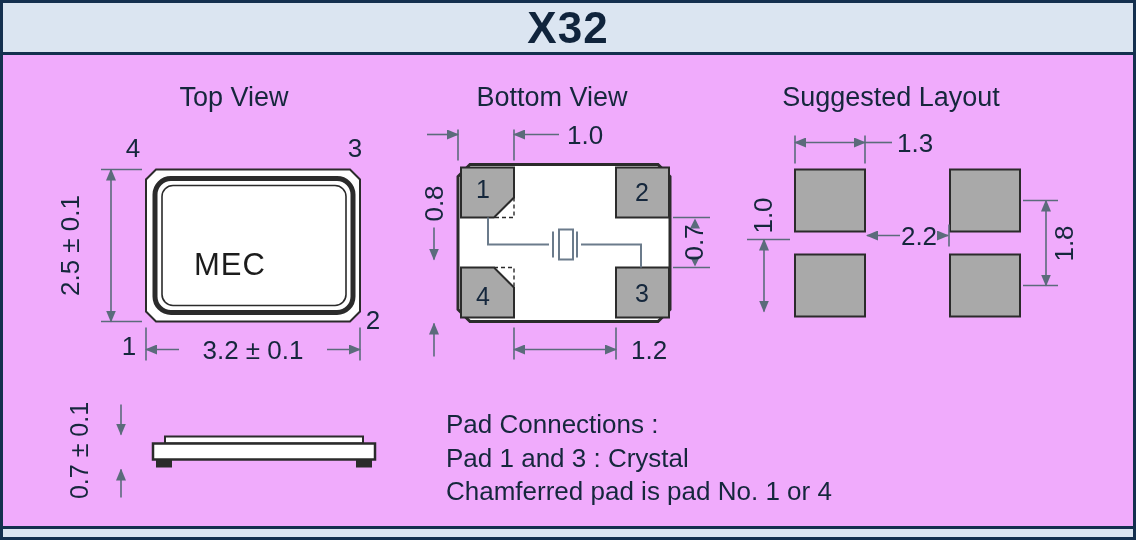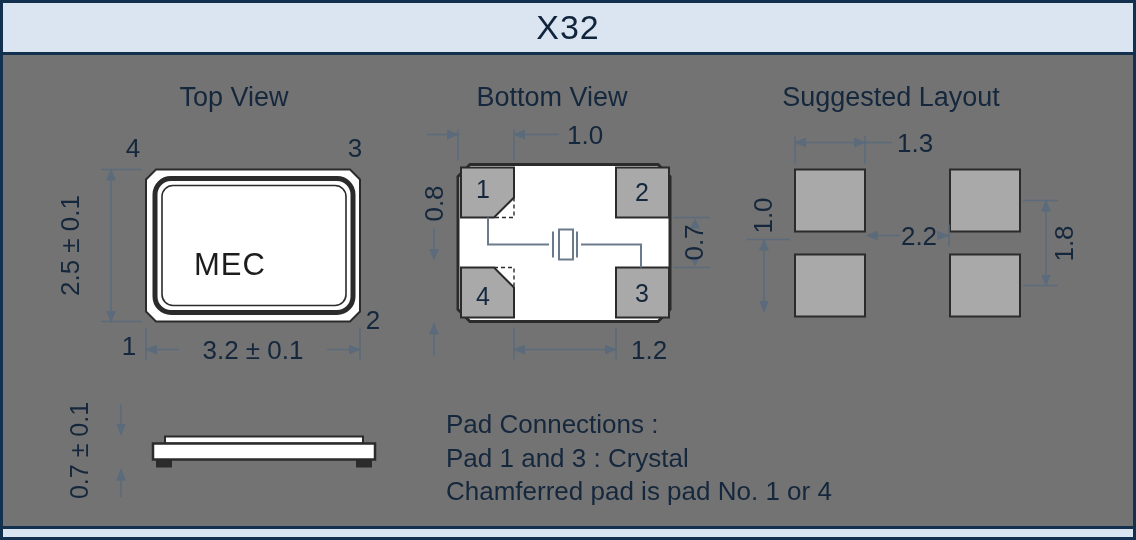--- a/index.html
+++ b/index.html
@@ -6,7 +6,7 @@
   html,body{width:1136px;height:540px;background:#fff;font-family:"Liberation Sans",sans-serif}
   .frame{width:1136px;height:540px;border:3px solid #14304f;display:flex;flex-direction:column;background:#fff}
   .header{height:52px;background:#dbe5f1;border-bottom:3px solid #14304f;display:flex;align-items:center;justify-content:center}
-  .title{font-size:34px;color:#10243c;font-weight:400;letter-spacing:1px}
+  .title{font-size:44px;color:#10243c;font-weight:700;letter-spacing:1px}
   .main{flex:1;position:relative;background:#737373;overflow:hidden}
   .main svg{display:block;width:100%;height:100%}
   .footer{height:11px;background:#dbe5f1;border-top:3px solid #14304f}

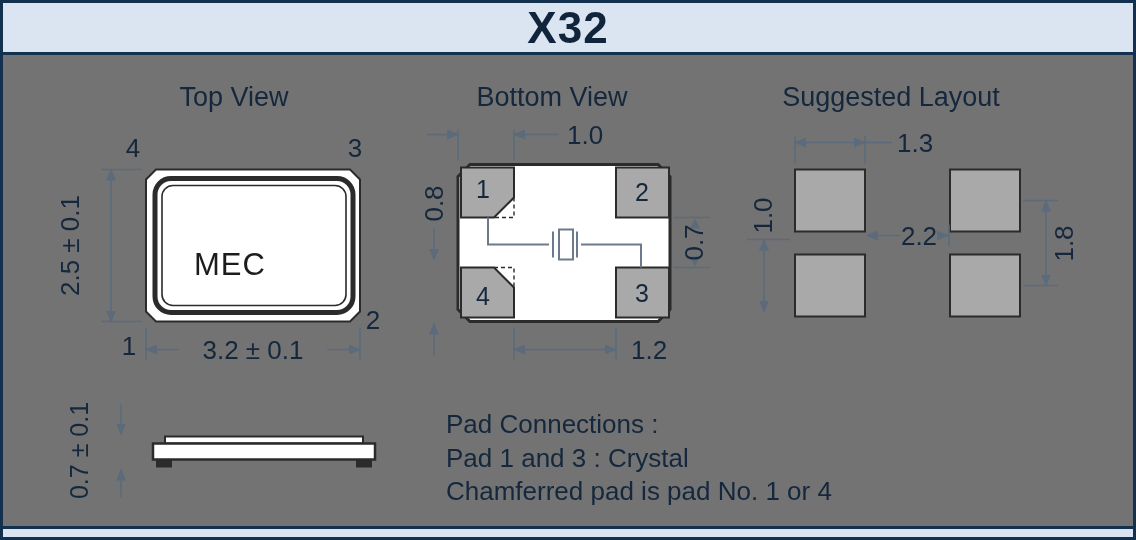--- a/index.html
+++ b/index.html
@@ -7,7 +7,7 @@
   .frame{width:1136px;height:540px;border:3px solid #14304f;display:flex;flex-direction:column;background:#fff}
   .header{height:52px;background:#dbe5f1;border-bottom:3px solid #14304f;display:flex;align-items:center;justify-content:center}
   .title{font-size:44px;color:#10243c;font-weight:700;letter-spacing:1px}
-  .main{flex:1;position:relative;background:#737373;overflow:hidden}
+  .main{flex:1;position:relative;background:#f0abfc;overflow:hidden}
   .main svg{display:block;width:100%;height:100%}
   .footer{height:11px;background:#dbe5f1;border-top:3px solid #14304f}
 

